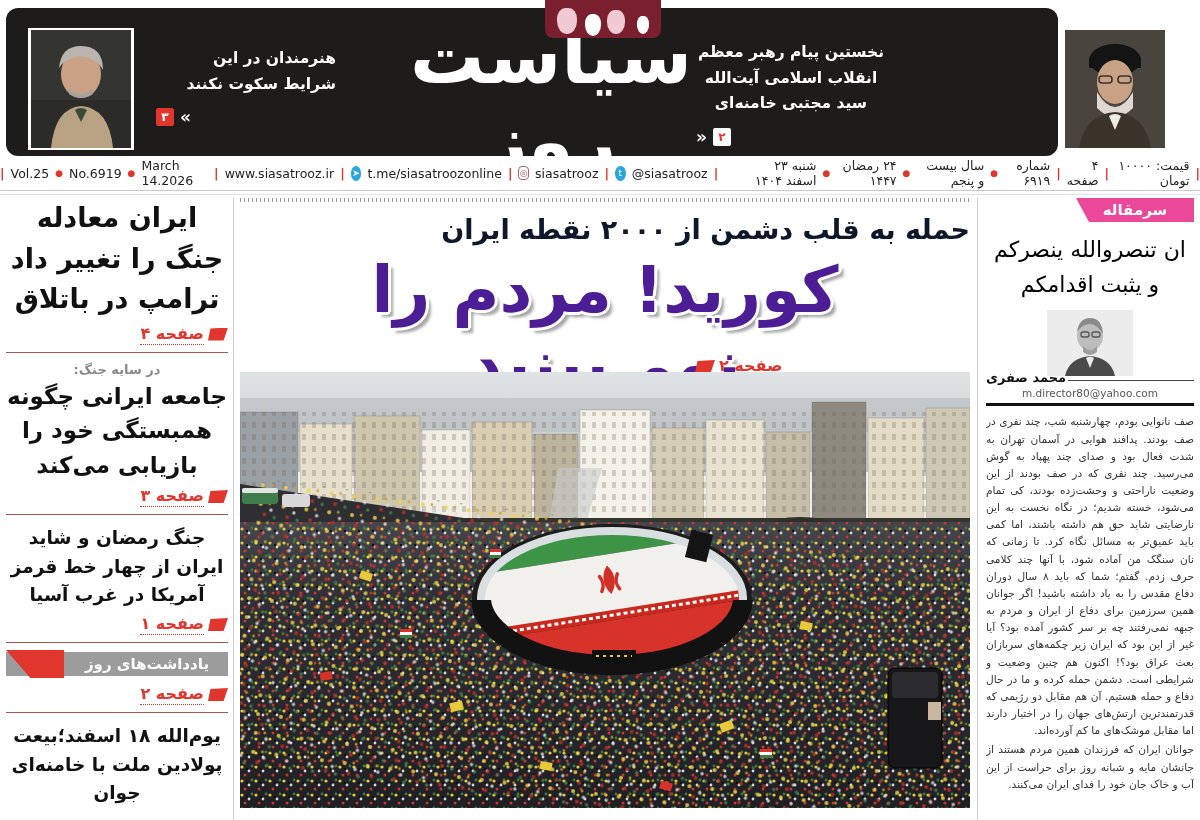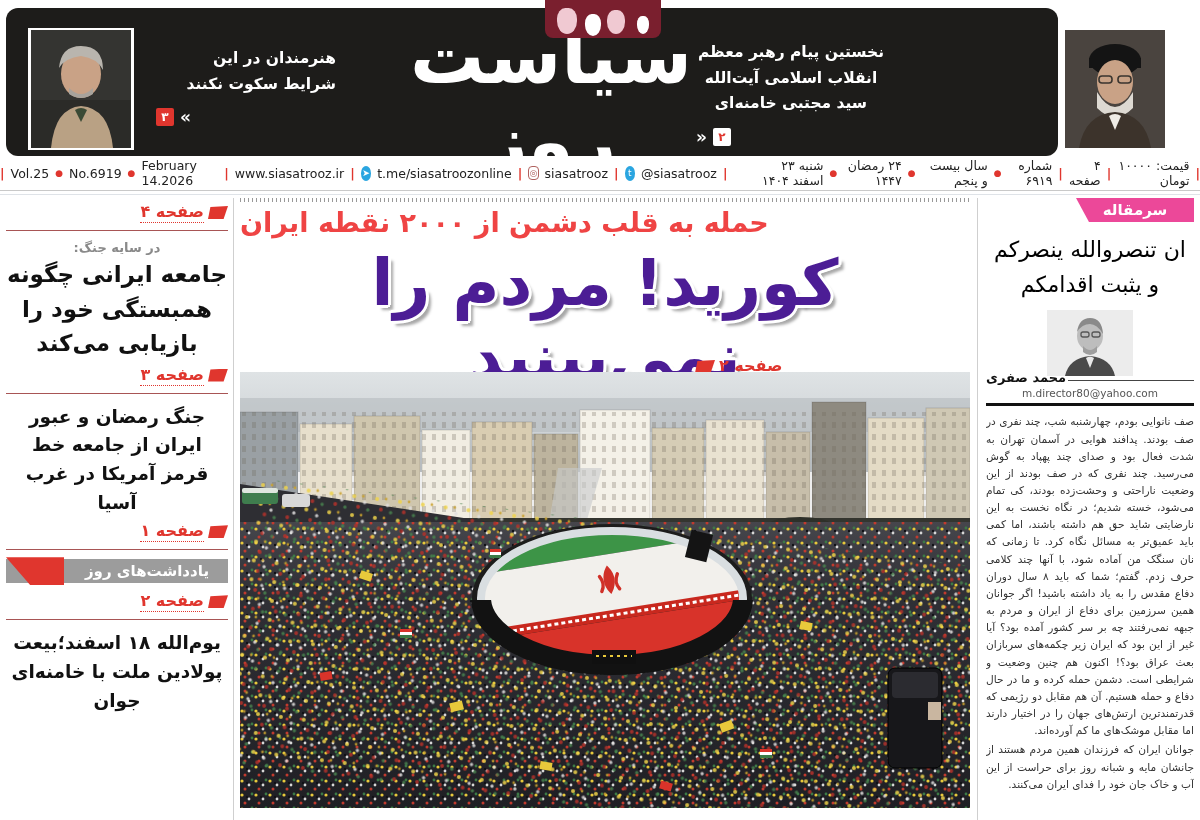--- a/index.html
+++ b/index.html
@@ -144,7 +144,7 @@
   <span class="rdot">●</span>
   <span>No.6919</span>
   <span class="rdot">●</span>
-  <span>February 14.2026</span>
+  <span>March 14.2026</span>
   <span class="rbar">|</span>
   <span>www.siasatrooz.ir</span>
   <span class="rbar">|</span>

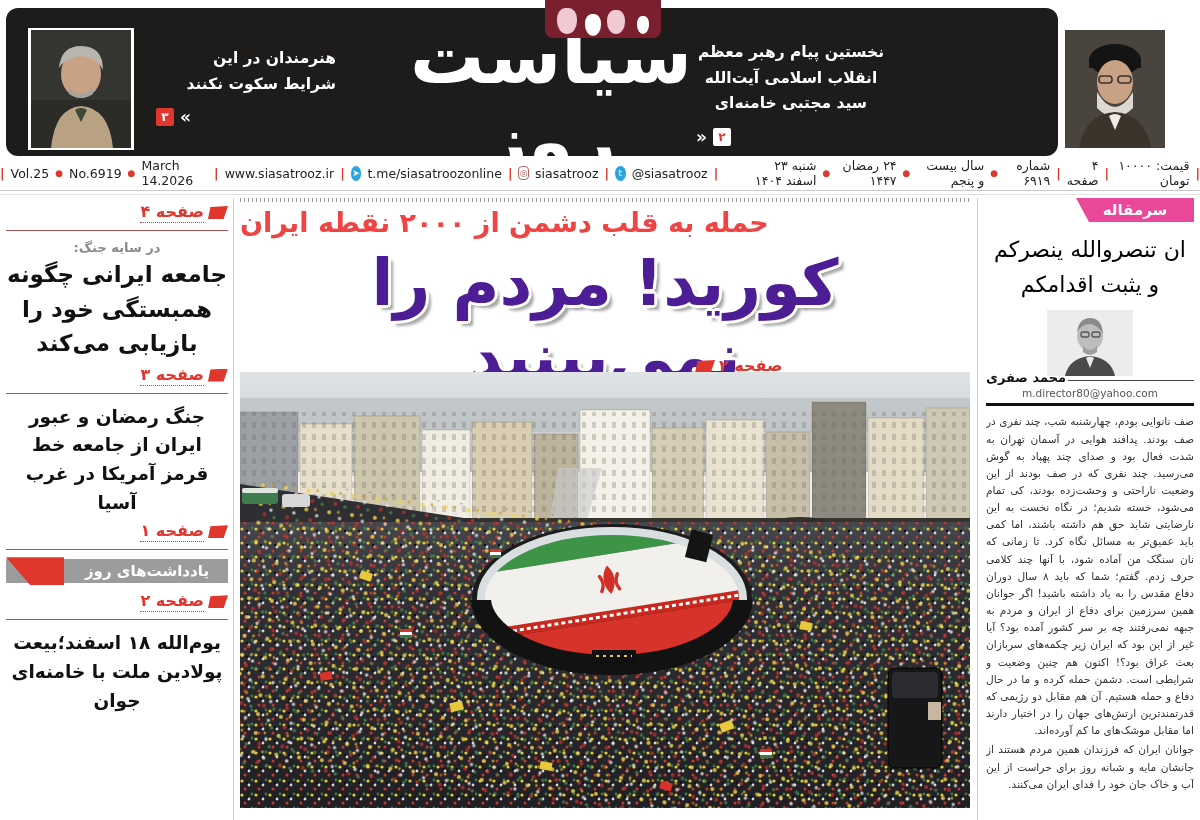--- a/index.html
+++ b/index.html
@@ -179,6 +179,7 @@
 <div class="abs leftcol">
 
   <div>
+    <div class="li-head-xl">ایران معادله جنگ را تغییر داد ترامپ در باتلاق</div>
     <div class="pmark">
       <span class="pmark-tri"></span>
       <span class="pmark-text">صفحه ۴</span>

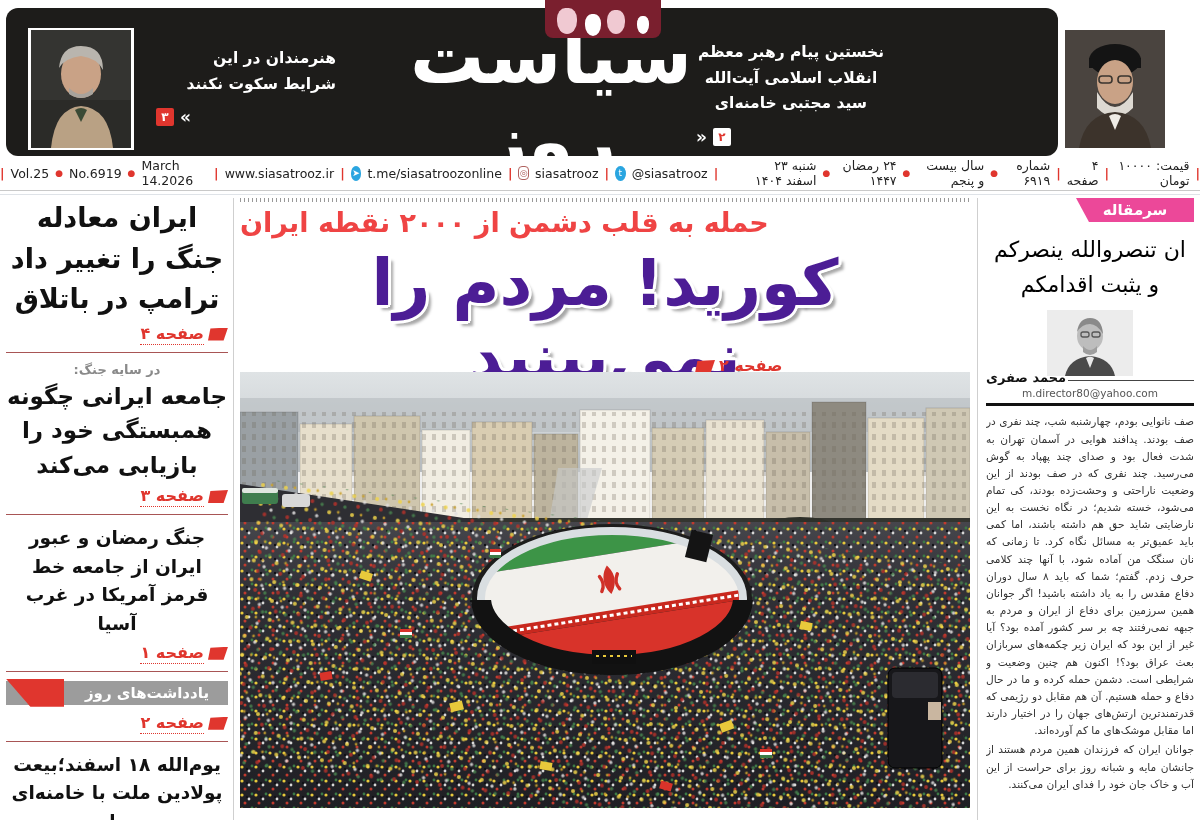--- a/index.html
+++ b/index.html
@@ -59,7 +59,7 @@
   
   .center{left:240px;top:198px;width:730px;}
   .dotrule{height:4px;background:repeating-linear-gradient(90deg,#999 0 1px,transparent 1px 4px);}
-  .lead-kicker{margin-top:5px;text-align:left;font-size:27px;font-weight:bold;color:#ef4444;direction:rtl;}
+  .lead-kicker{margin-top:12px;text-align:right;font-size:27px;font-weight:bold;color:#0f172a;direction:rtl;}
   .lead-headline{margin-top:8px;text-align:center;font-size:64px;font-weight:bold;color:#4c1d95;direction:rtl;
     text-shadow:-2px -2px 0 #fff,2px -2px 0 #fff,-2px 2px 0 #fff,2px 2px 0 #fff,0 3px 0 #fff,0 -3px 0 #fff,
                 3px 0 0 #fff,-3px 0 0 #fff,5px 5px 3px rgba(0,0,0,.35);}

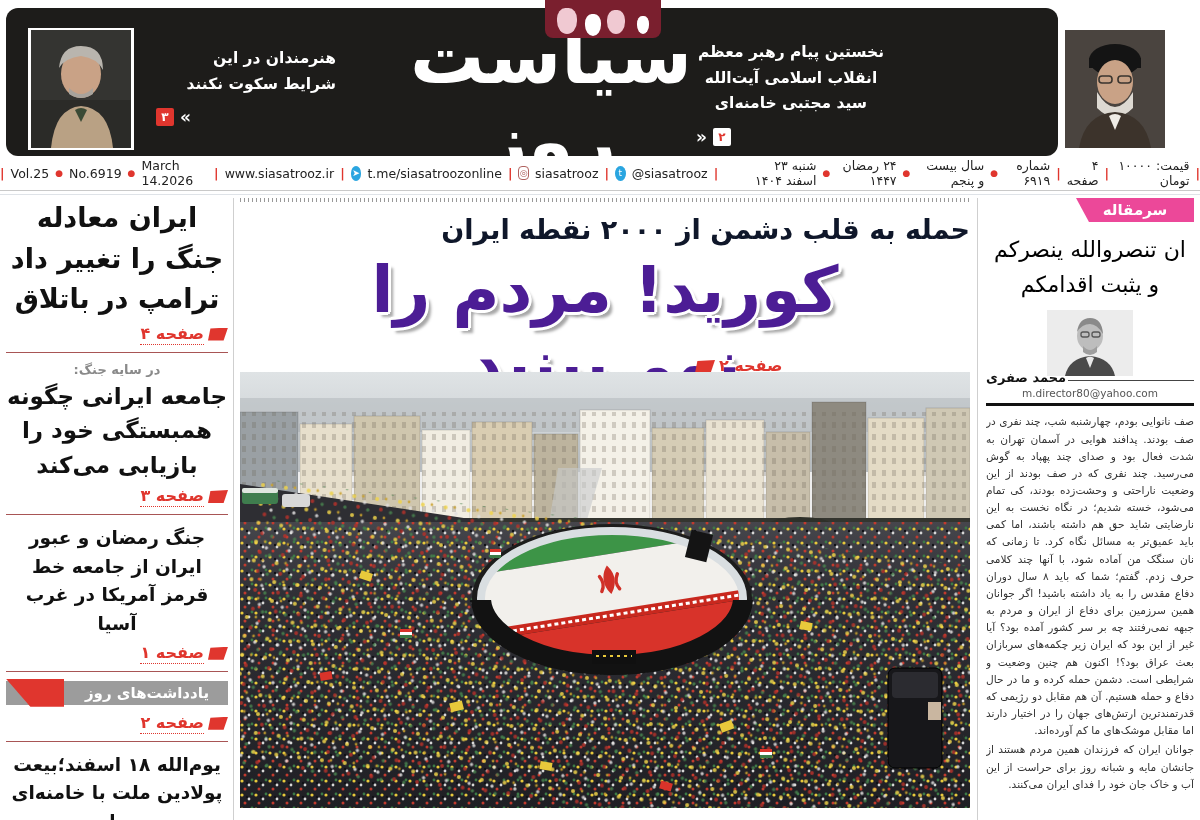--- a/index.html
+++ b/index.html
@@ -198,7 +198,7 @@
   <div class="ldiv"></div>
 
   <div>
-    <div class="li-head-md">جنگ رمضان و عبور ایران از جامعه خط قرمز آمریکا در غرب آسیا</div>
+    <div class="li-head-md">جنگ رمضان و شاید ایران از چهار خط قرمز آمریکا در غرب آسیا</div>
     <div class="pmark">
       <span class="pmark-tri"></span>
       <span class="pmark-text">صفحه ۱</span>

